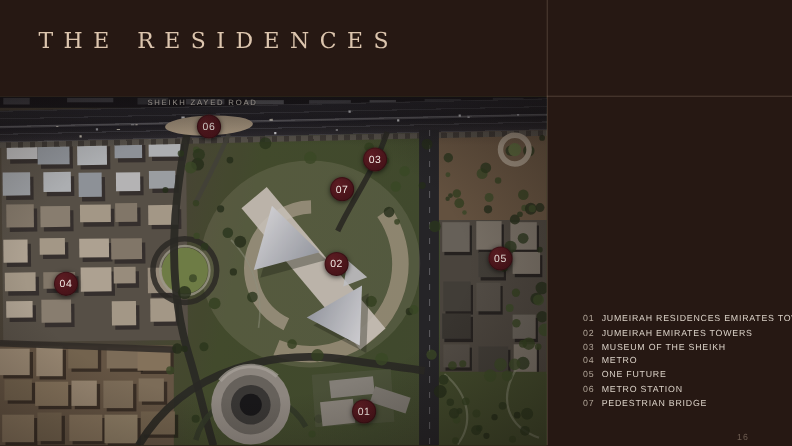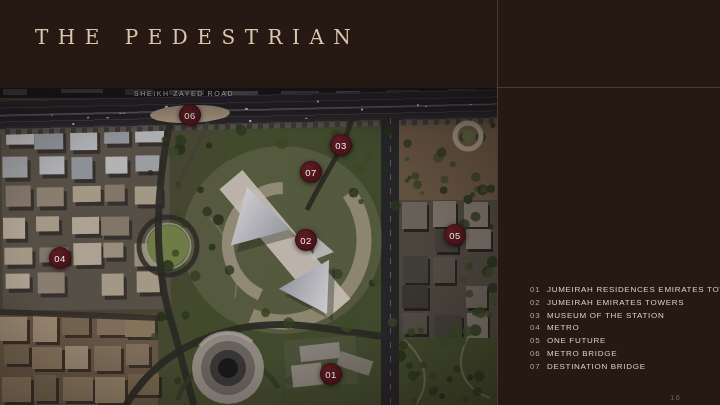--- a/index.html
+++ b/index.html
@@ -87,7 +87,7 @@
 
 <div class="stage">
 
-  <div class="title">THE PEDESTRIAN</div>
+  <div class="title">THE RESIDENCES</div>
 
   <div class="vline"></div>
   <div class="hline"></div>

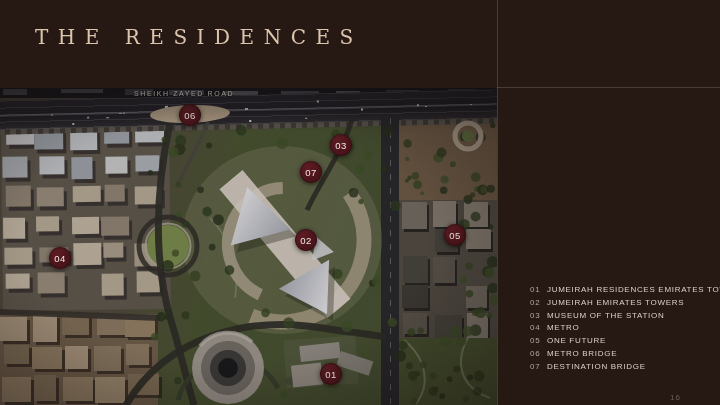--- a/index.html
+++ b/index.html
@@ -370,7 +370,7 @@
       </div>
       <div class="lg-row">
         <span class="lg-num">03</span>
-        <span class="lg-label">MUSEUM OF THE STATION</span>
+        <span class="lg-label">MUSEUM OF THE SHEIKH</span>
       </div>
       <div class="lg-row">
         <span class="lg-num">04</span>

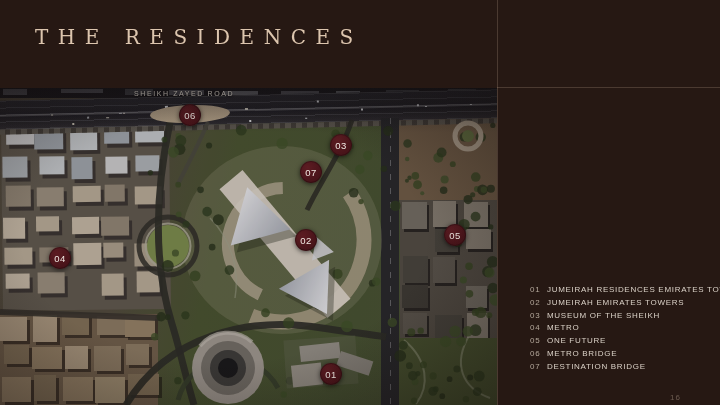--- a/index.html
+++ b/index.html
@@ -382,7 +382,7 @@
       </div>
       <div class="lg-row">
         <span class="lg-num">06</span>
-        <span class="lg-label">METRO BRIDGE</span>
+        <span class="lg-label">METRO STATION</span>
       </div>
       <div class="lg-row">
         <span class="lg-num">07</span>

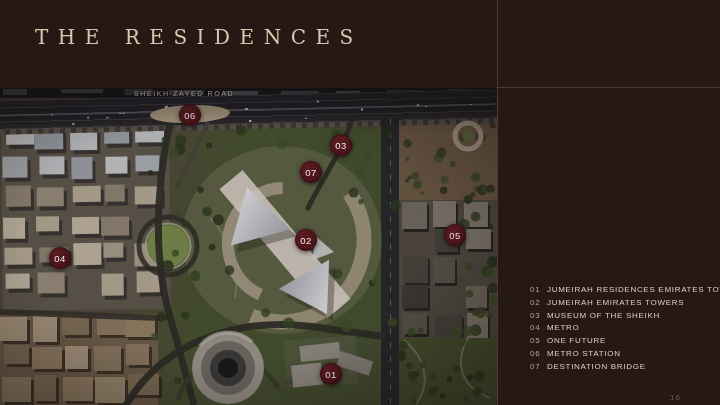--- a/index.html
+++ b/index.html
@@ -386,7 +386,7 @@
       </div>
       <div class="lg-row">
         <span class="lg-num">07</span>
-        <span class="lg-label">DESTINATION BRIDGE</span>
+        <span class="lg-label">PEDESTRIAN BRIDGE</span>
       </div>
     </div>
 

